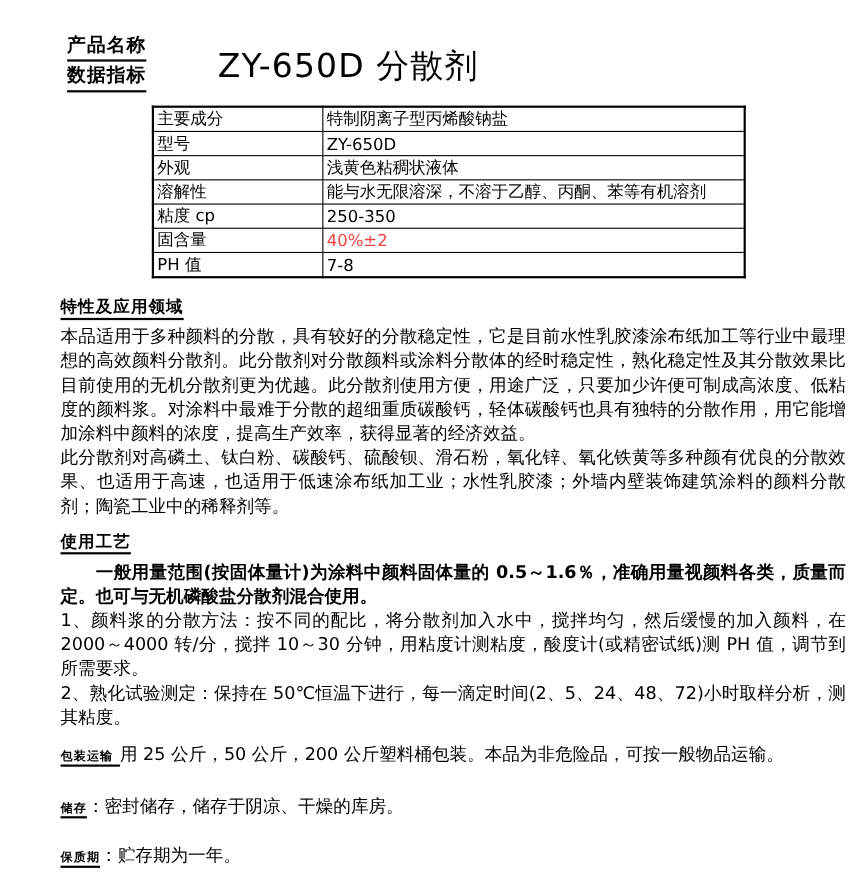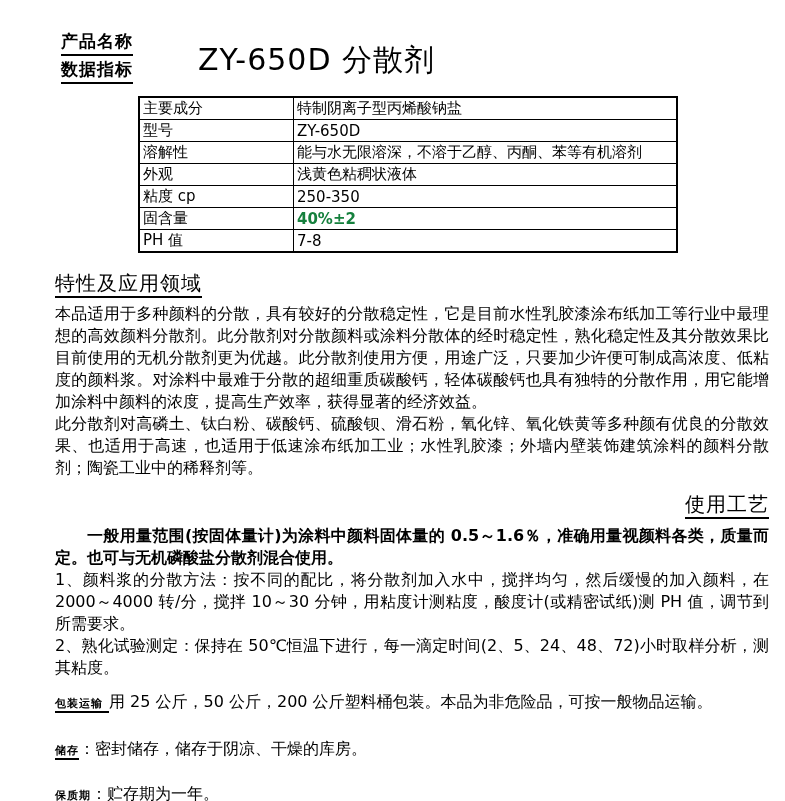--- a/index.html
+++ b/index.html
@@ -122,12 +122,12 @@
         <td class="spec-value">ZY-650D</td>
       </tr>
       <tr>
+        <td class="spec-key">外观</td>
+        <td class="spec-value"> 浅黄色粘稠状液体</td>
+      </tr>
+      <tr>
         <td class="spec-key">溶解性</td>
         <td class="spec-value">能与水无限溶深，不溶于乙醇、丙酮、苯等有机溶剂</td>
-      </tr>
-      <tr>
-        <td class="spec-key">外观</td>
-        <td class="spec-value"> 浅黄色粘稠状液体</td>
       </tr>
       <tr>
         <td class="spec-key">粘度 cp</td>

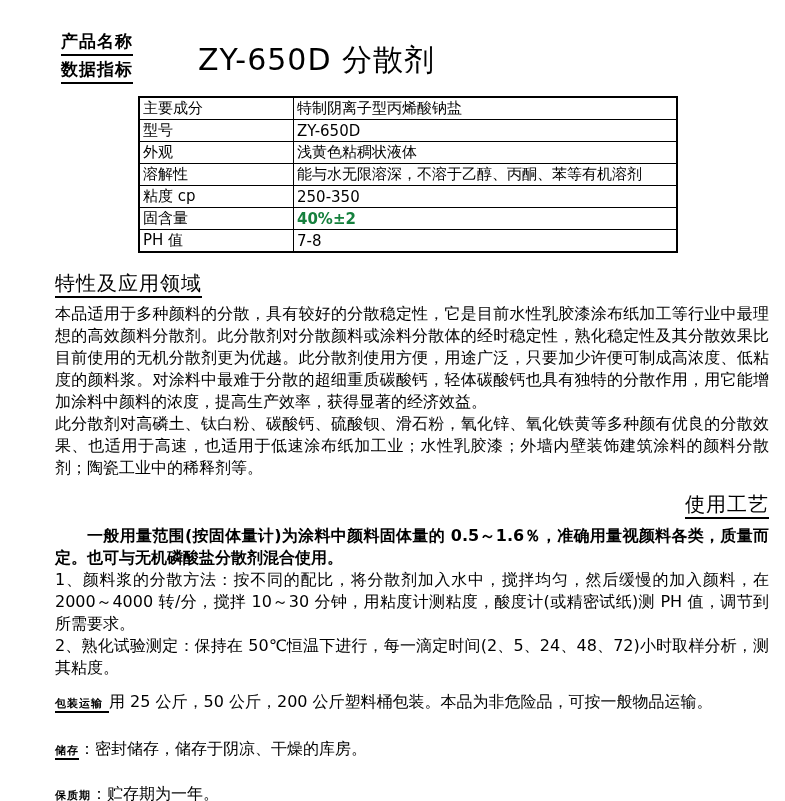--- a/index.html
+++ b/index.html
@@ -59,7 +59,7 @@
   }
   td.spec-key { width: 147px; }
   td.spec-value { width: 376px; }
-  .accent-value { color: #15803d; font-weight: bold; }
+  .accent-value { color: #ef4444; }
   
   .section-heading {
     margin: 17px 0 6px 0;

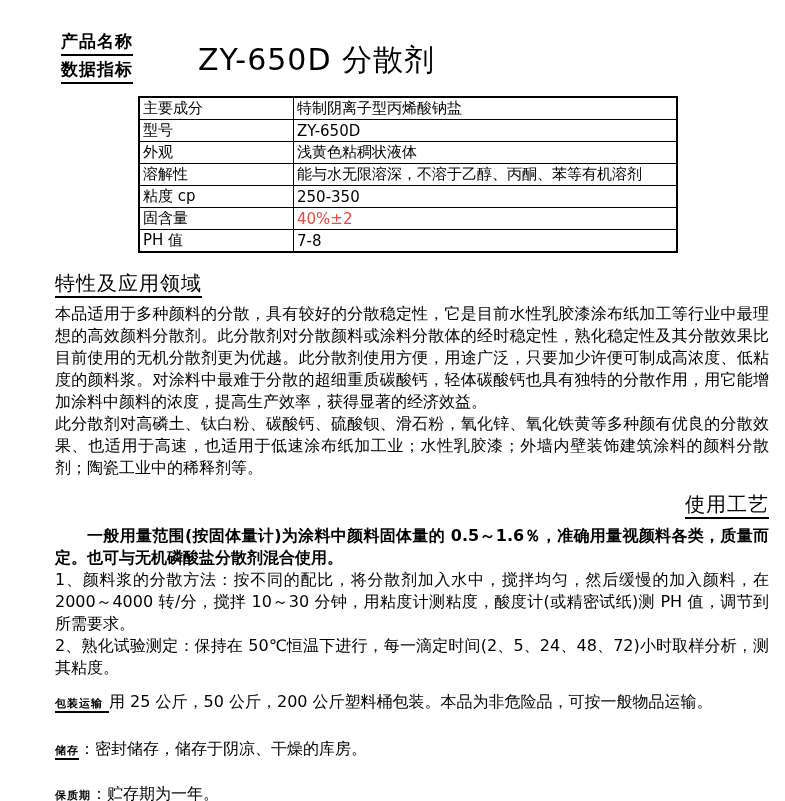--- a/index.html
+++ b/index.html
@@ -63,8 +63,8 @@
   
   .section-heading {
     margin: 17px 0 6px 0;
-    font-size: 20px;
-    font-weight: normal;
+    font-size: 15px;
+    font-weight: bold;
     letter-spacing: 1px;
   }
   .section-heading .ul, .inline-heading .ul {

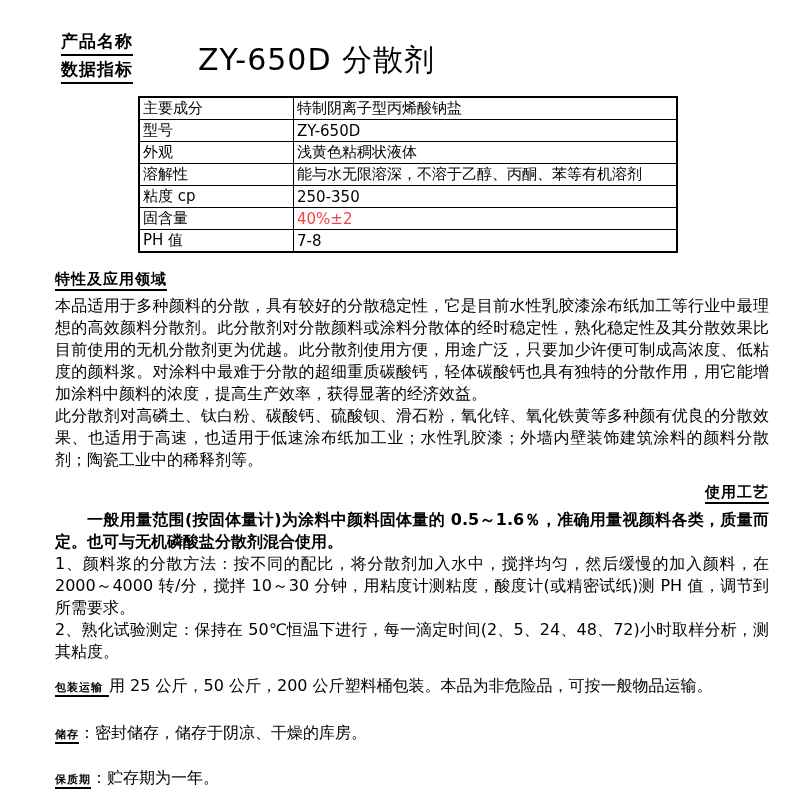--- a/index.html
+++ b/index.html
@@ -79,7 +79,7 @@
   }
   .body-para.indent { text-indent: 2em; }
   .gap-sm { margin-top: 7px; font-weight: bold; }
-  .gap-md { margin-top: 12px; text-align: right; }
+  .gap-md { margin-top: 12px; }
   .inline-heading {
     margin: 0;
     font-size: 16px;

